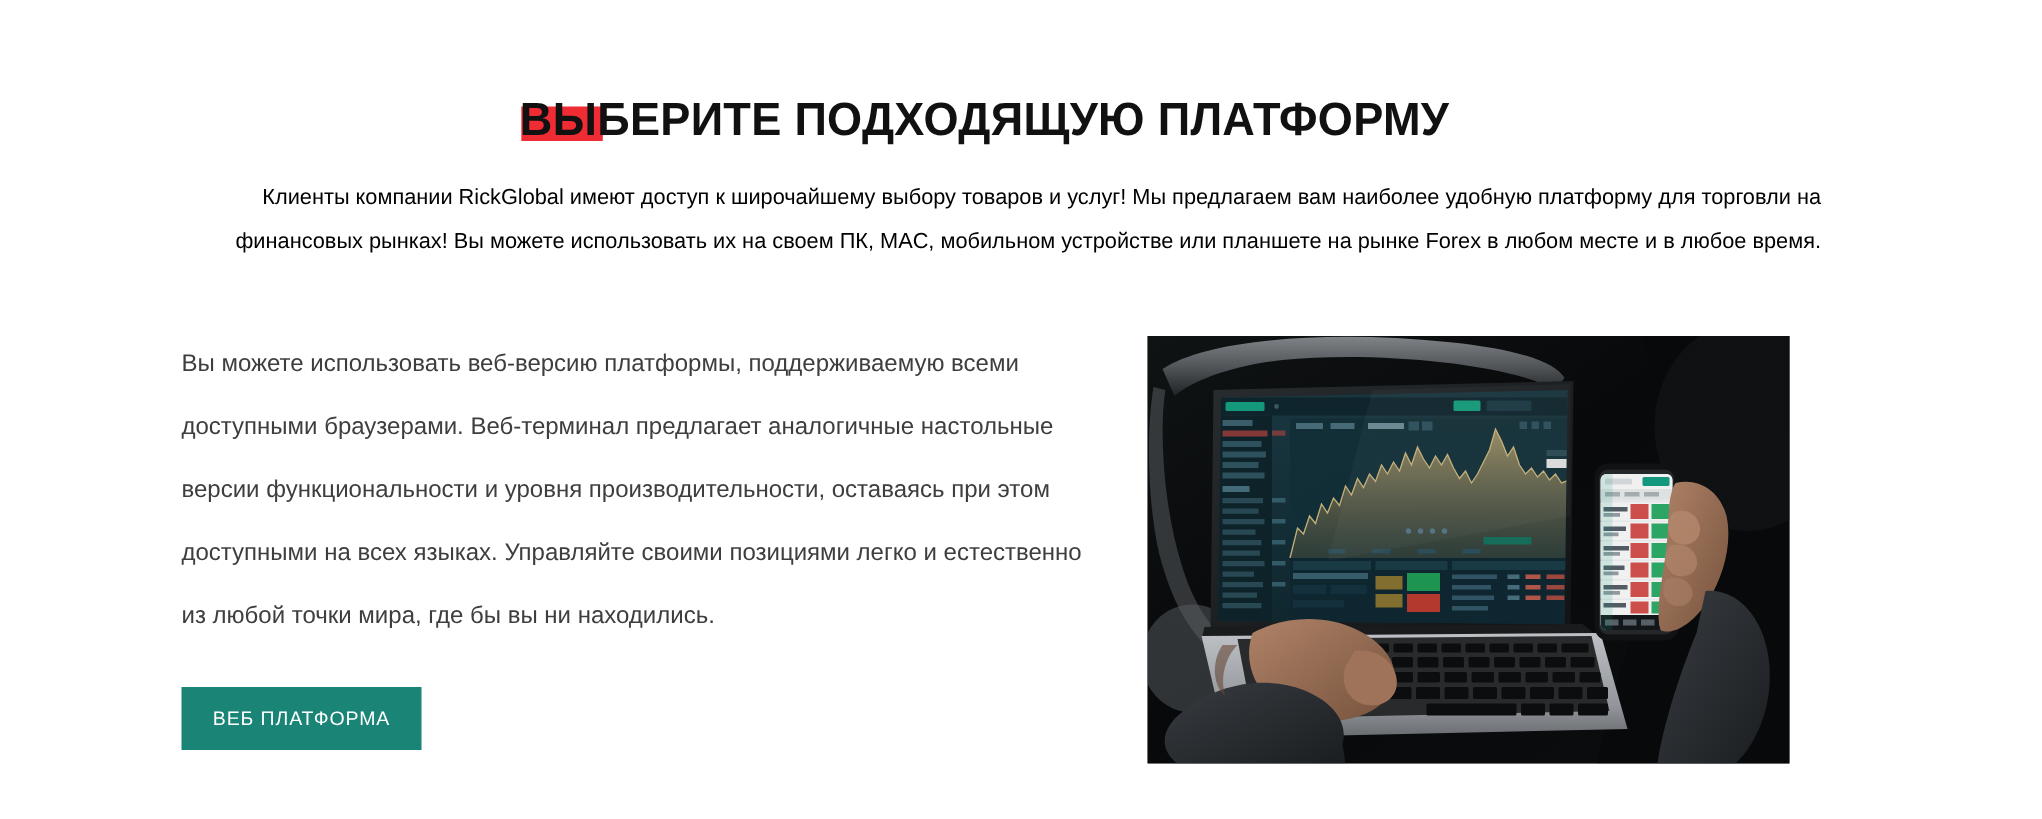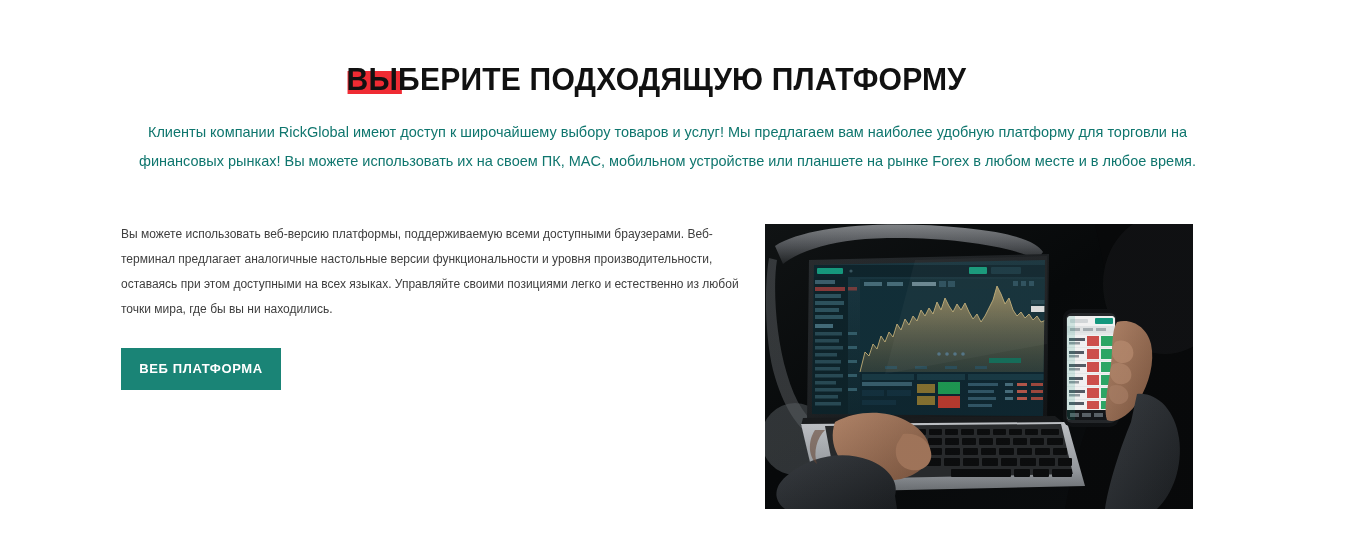--- a/index.html
+++ b/index.html
@@ -63,10 +63,10 @@
     left: 121px;
     top: 103px;
     width: 1093px;
-    text-align: center;
+    text-align: right;
     font-size: 14.5px;
     line-height: 29px;
-    color: #0f766e;
+    color: #000000;
   }
 
   

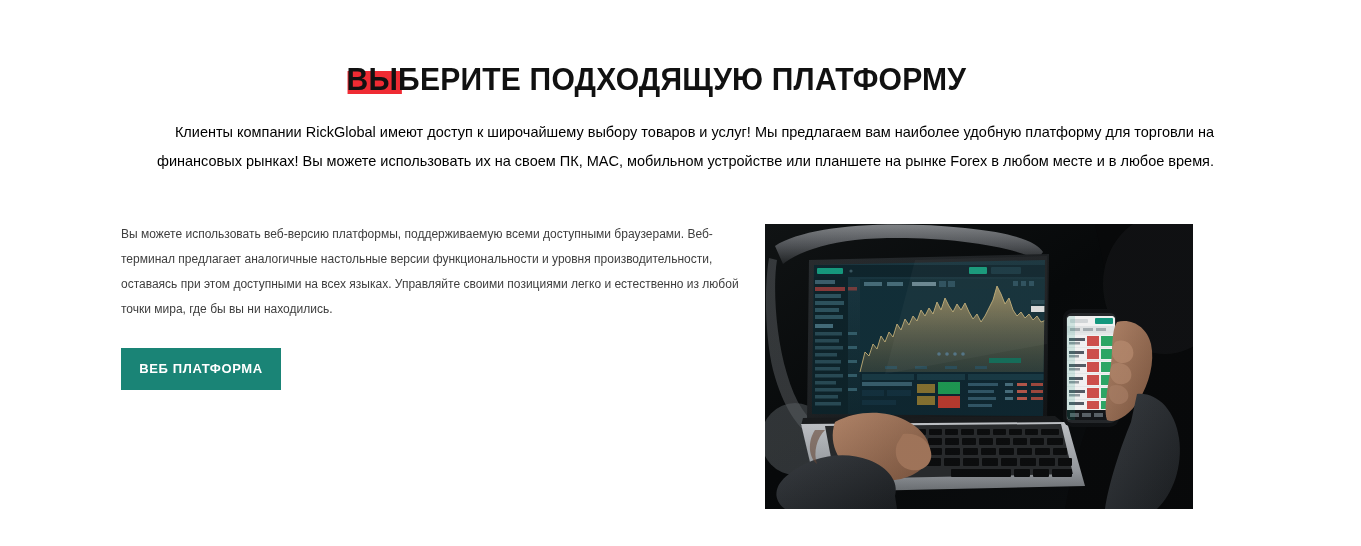--- a/index.html
+++ b/index.html
@@ -85,8 +85,8 @@
     width: 620px;
   }
   .body-copy {
-    font-size: 12px;
-    line-height: 25px;
+    font-size: 16px;
+    line-height: 42px;
     color: #3e3e3e;
     margin: 0;
     padding-top: 12px;

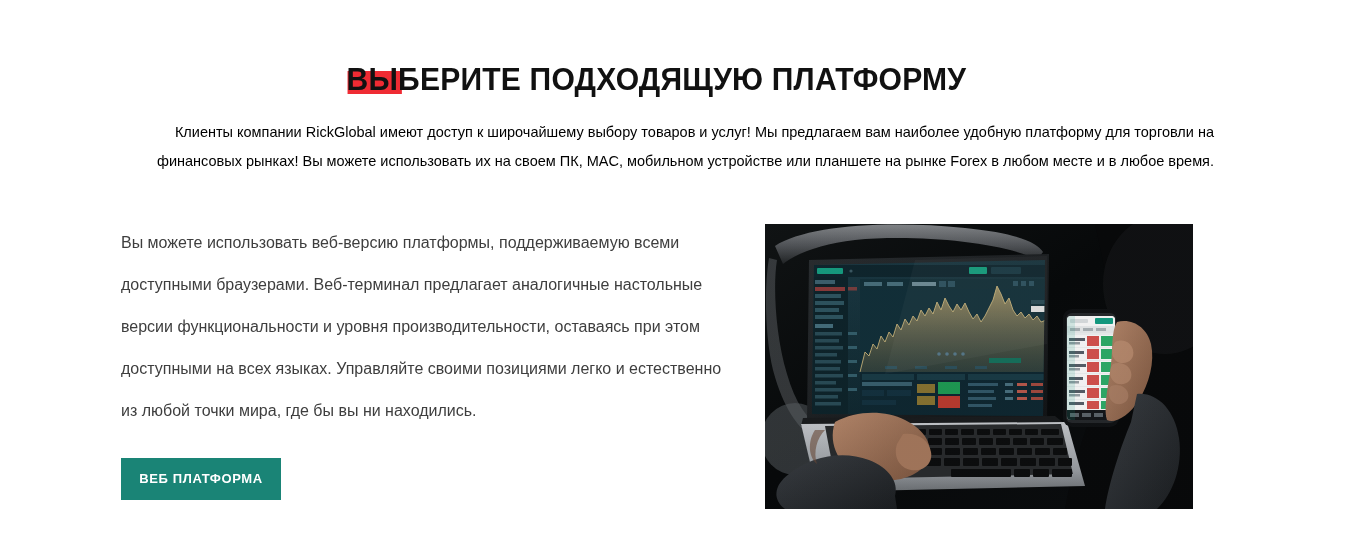--- a/index.html
+++ b/index.html
@@ -102,7 +102,7 @@
     background: #1a8476;
     color: #ffffff;
     font-size: 13px;
-    font-weight: bold;
+    font-weight: normal;
     letter-spacing: 0.6px;
     border: none;
     cursor: pointer;

